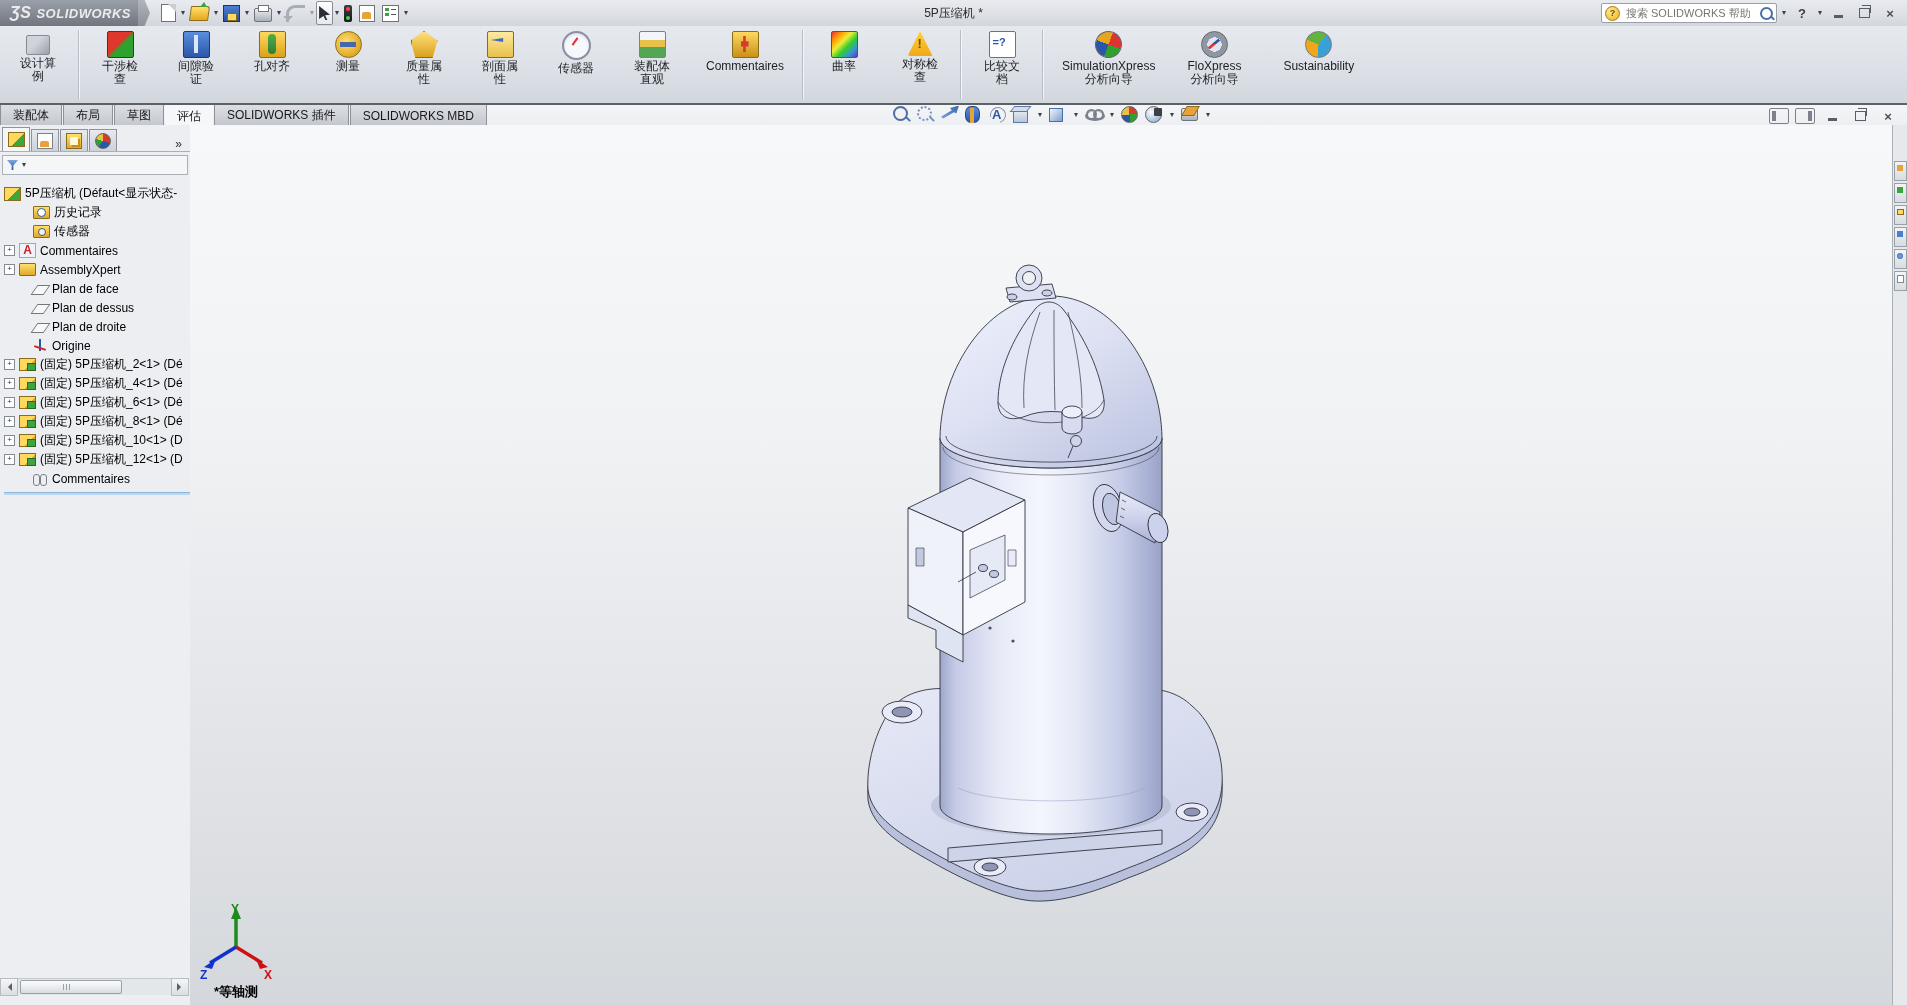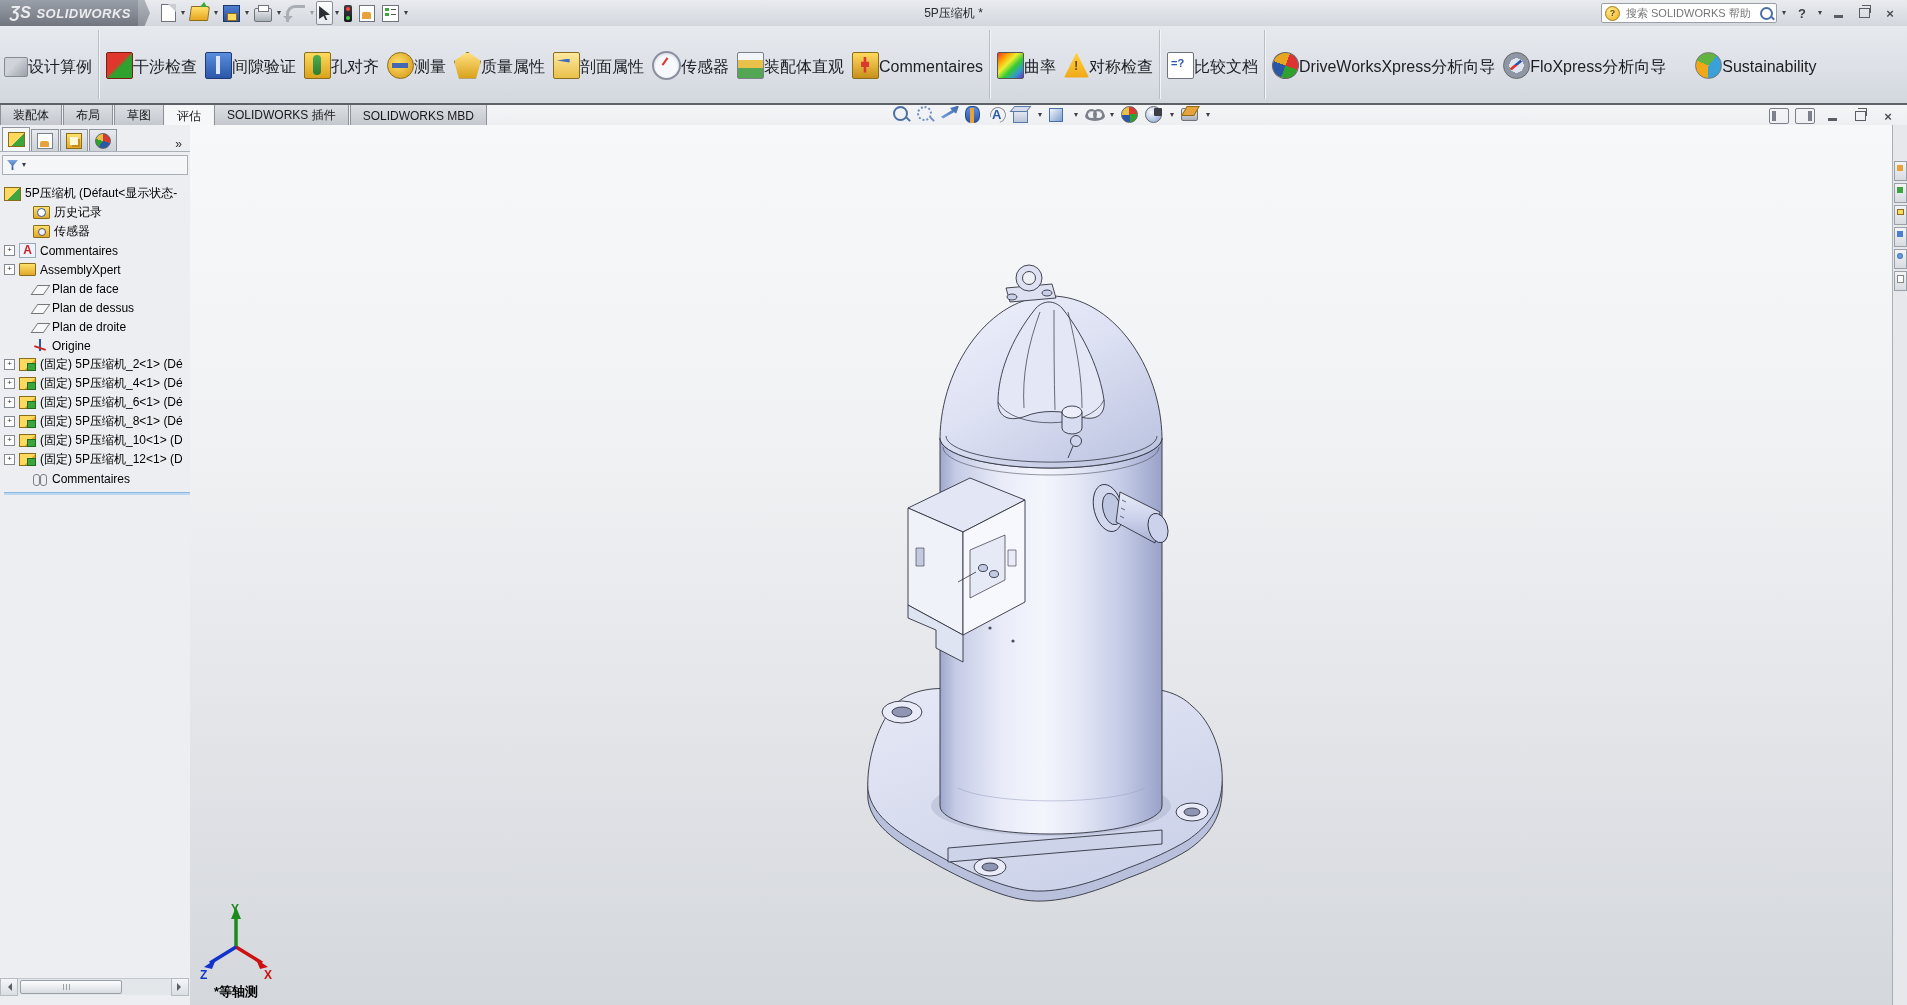--- a/index.html
+++ b/index.html
@@ -51,7 +51,7 @@
   .i-close-x{font-size:13px;font-weight:bold;color:#4a4e54;line-height:1;}
   
   .ribbon{position:absolute;top:26px;left:0;width:1907px;height:77px;background:linear-gradient(#e6e9ee 0%,#dde1e7 55%,#d2d7de 100%);display:flex;align-items:stretch;}
-  .rb{display:flex;align-items:center;justify-content:flex-start;padding:5px 4px 2px;min-width:44px;line-height:13px;text-align:center;font-size:16px;color:#1c1e22;}
+  .rb{display:flex;flex-direction:column;align-items:center;justify-content:flex-start;padding:5px 16px 2px;min-width:44px;line-height:13px;text-align:center;font-size:12px;color:#1c1e22;}
   .rb .ric{width:25px;height:25px;margin-bottom:2px;flex:0 0 auto;}
   .rsep{width:1px;background:#b9bec6;border-right:1px solid #f2f4f7;margin:4px 2px;}
   .ric{display:inline-block;position:relative;border-radius:2px;}

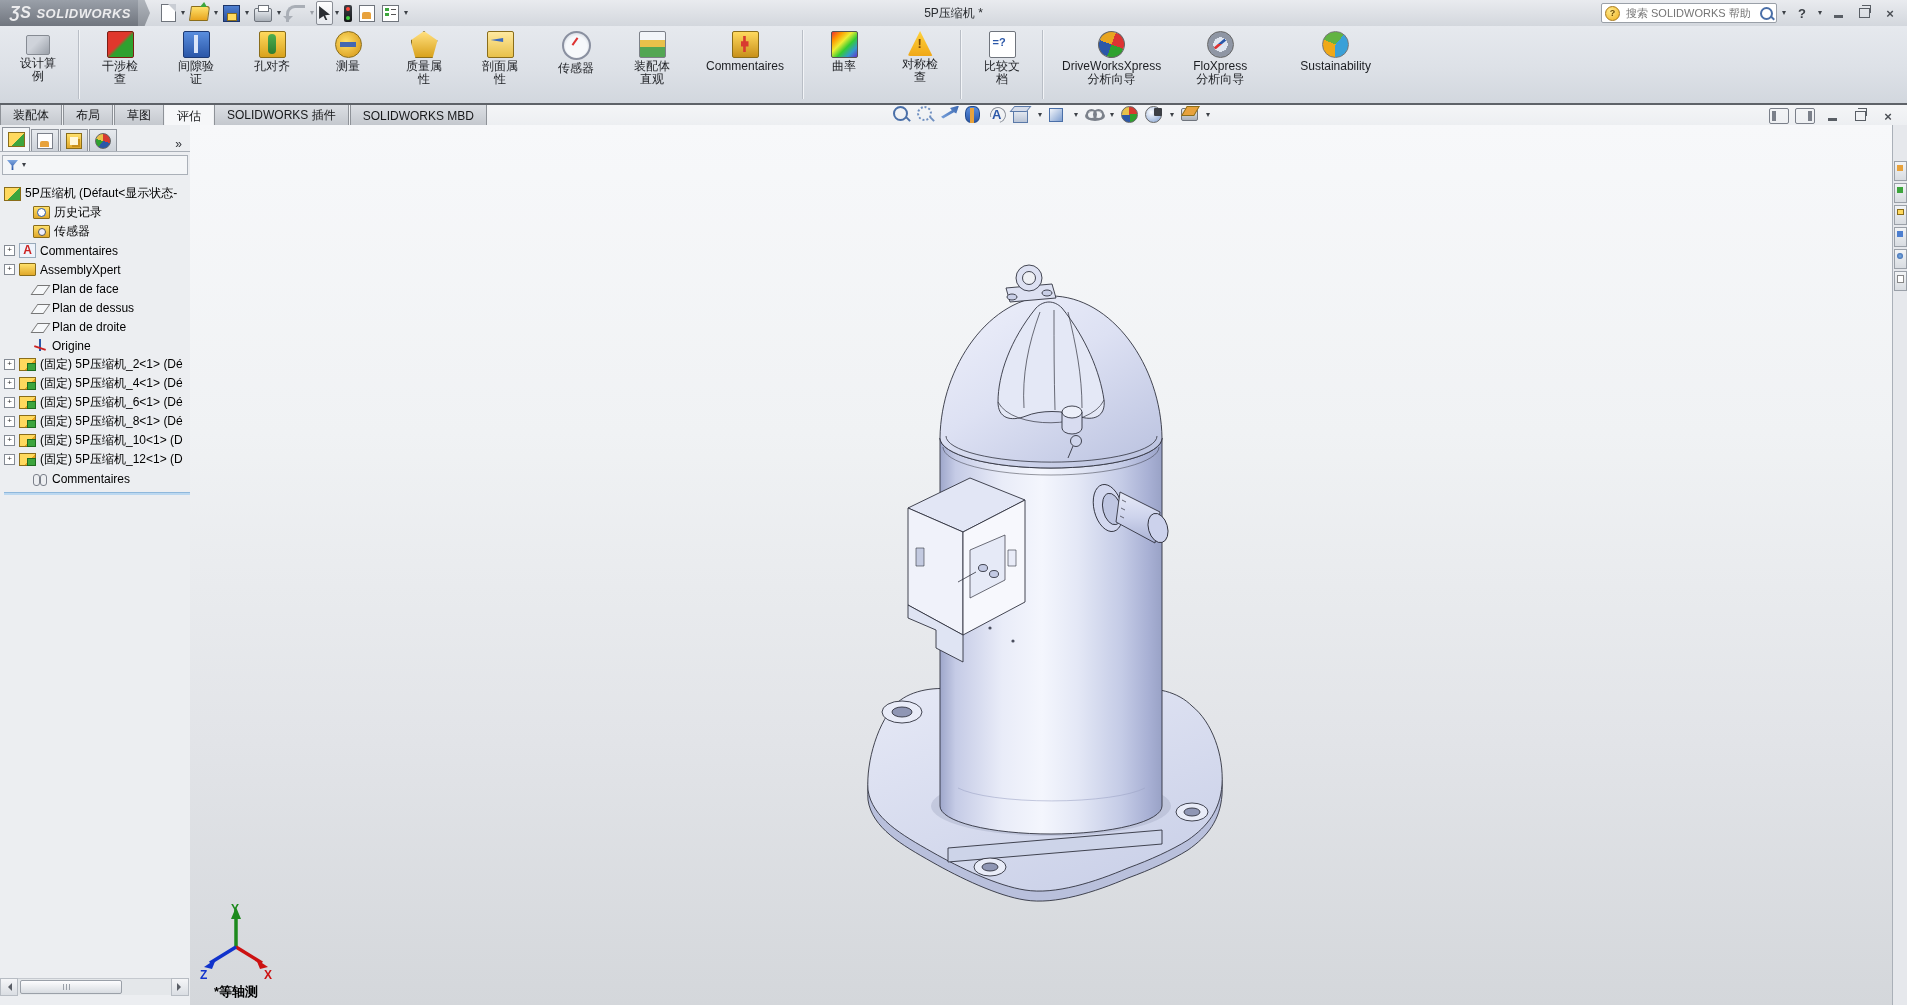--- a/index.html
+++ b/index.html
@@ -322,7 +322,7 @@
   <div class="rsep"></div>
   <div class="rb">
     <span class="ric ri-simx"></span>
-    <span class="lbl">DriveWorksXpress</span>
+    <span class="lbl">SimulationXpress</span>
     <span class="lbl">分析向导</span>
   </div>
   <div class="rb">

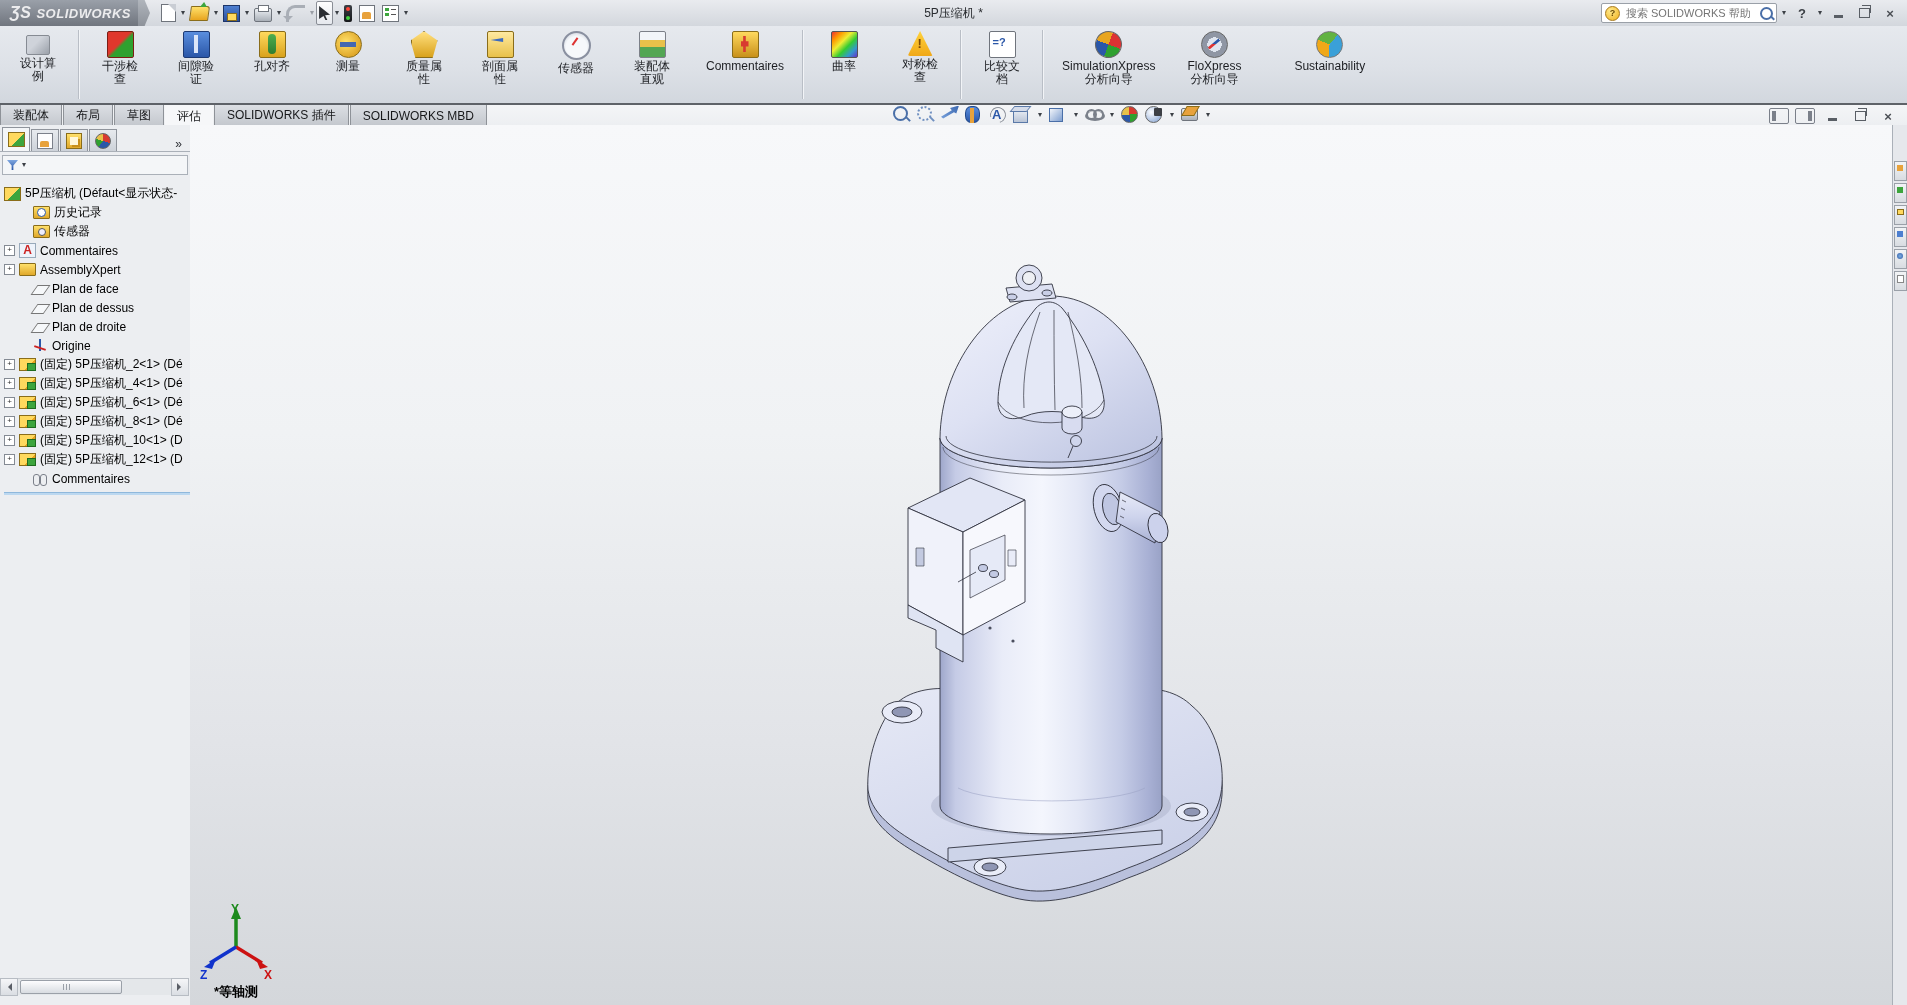--- a/index.html
+++ b/index.html
@@ -330,7 +330,7 @@
     <span class="lbl">FloXpress</span>
     <span class="lbl">分析向导</span>
   </div>
-  <div class="rb" style="margin-left:21px">
+  <div class="rb" style="margin-left:10px">
     <span class="ric ri-sustain"></span>
     <span class="lbl">Sustainability</span>
     <span class="lbl"></span>

